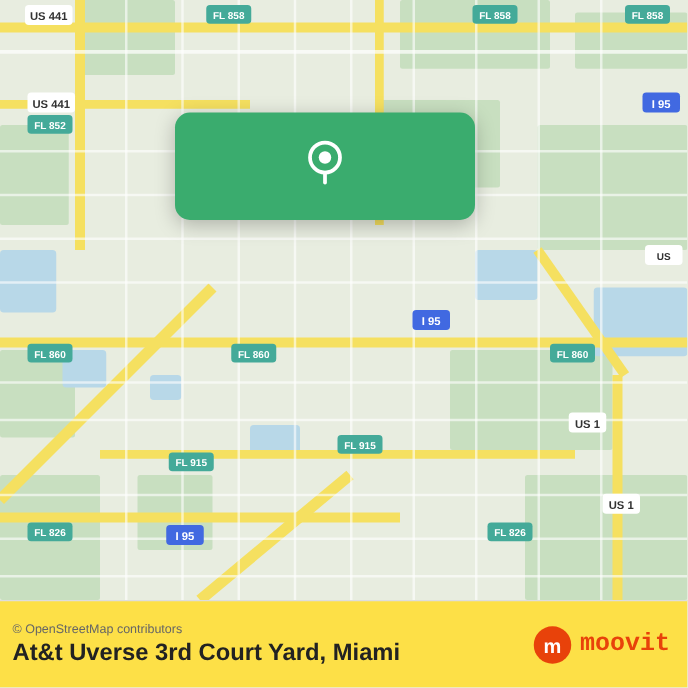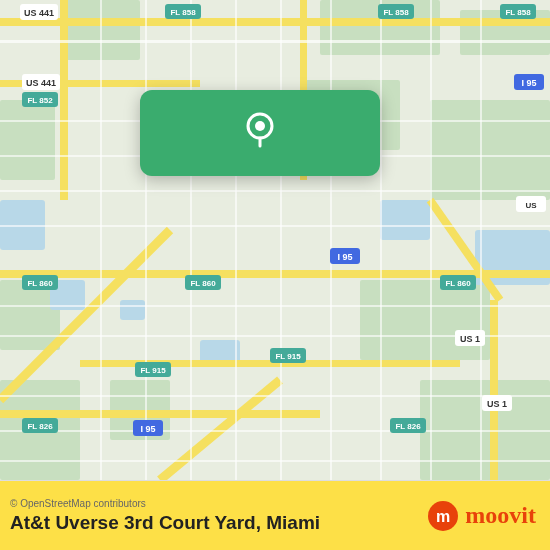--- a/index.html
+++ b/index.html
@@ -100,10 +100,10 @@
     }
 
     .moovit-text {
-      font-size: 24px;
+      font-size: 20px;
       font-weight: 700;
       color: #e8420a;
-      font-family: Liberation Serif, serif;
+      font-family: Liberation Mono, monospace;
     }
   </style>
 </head>

